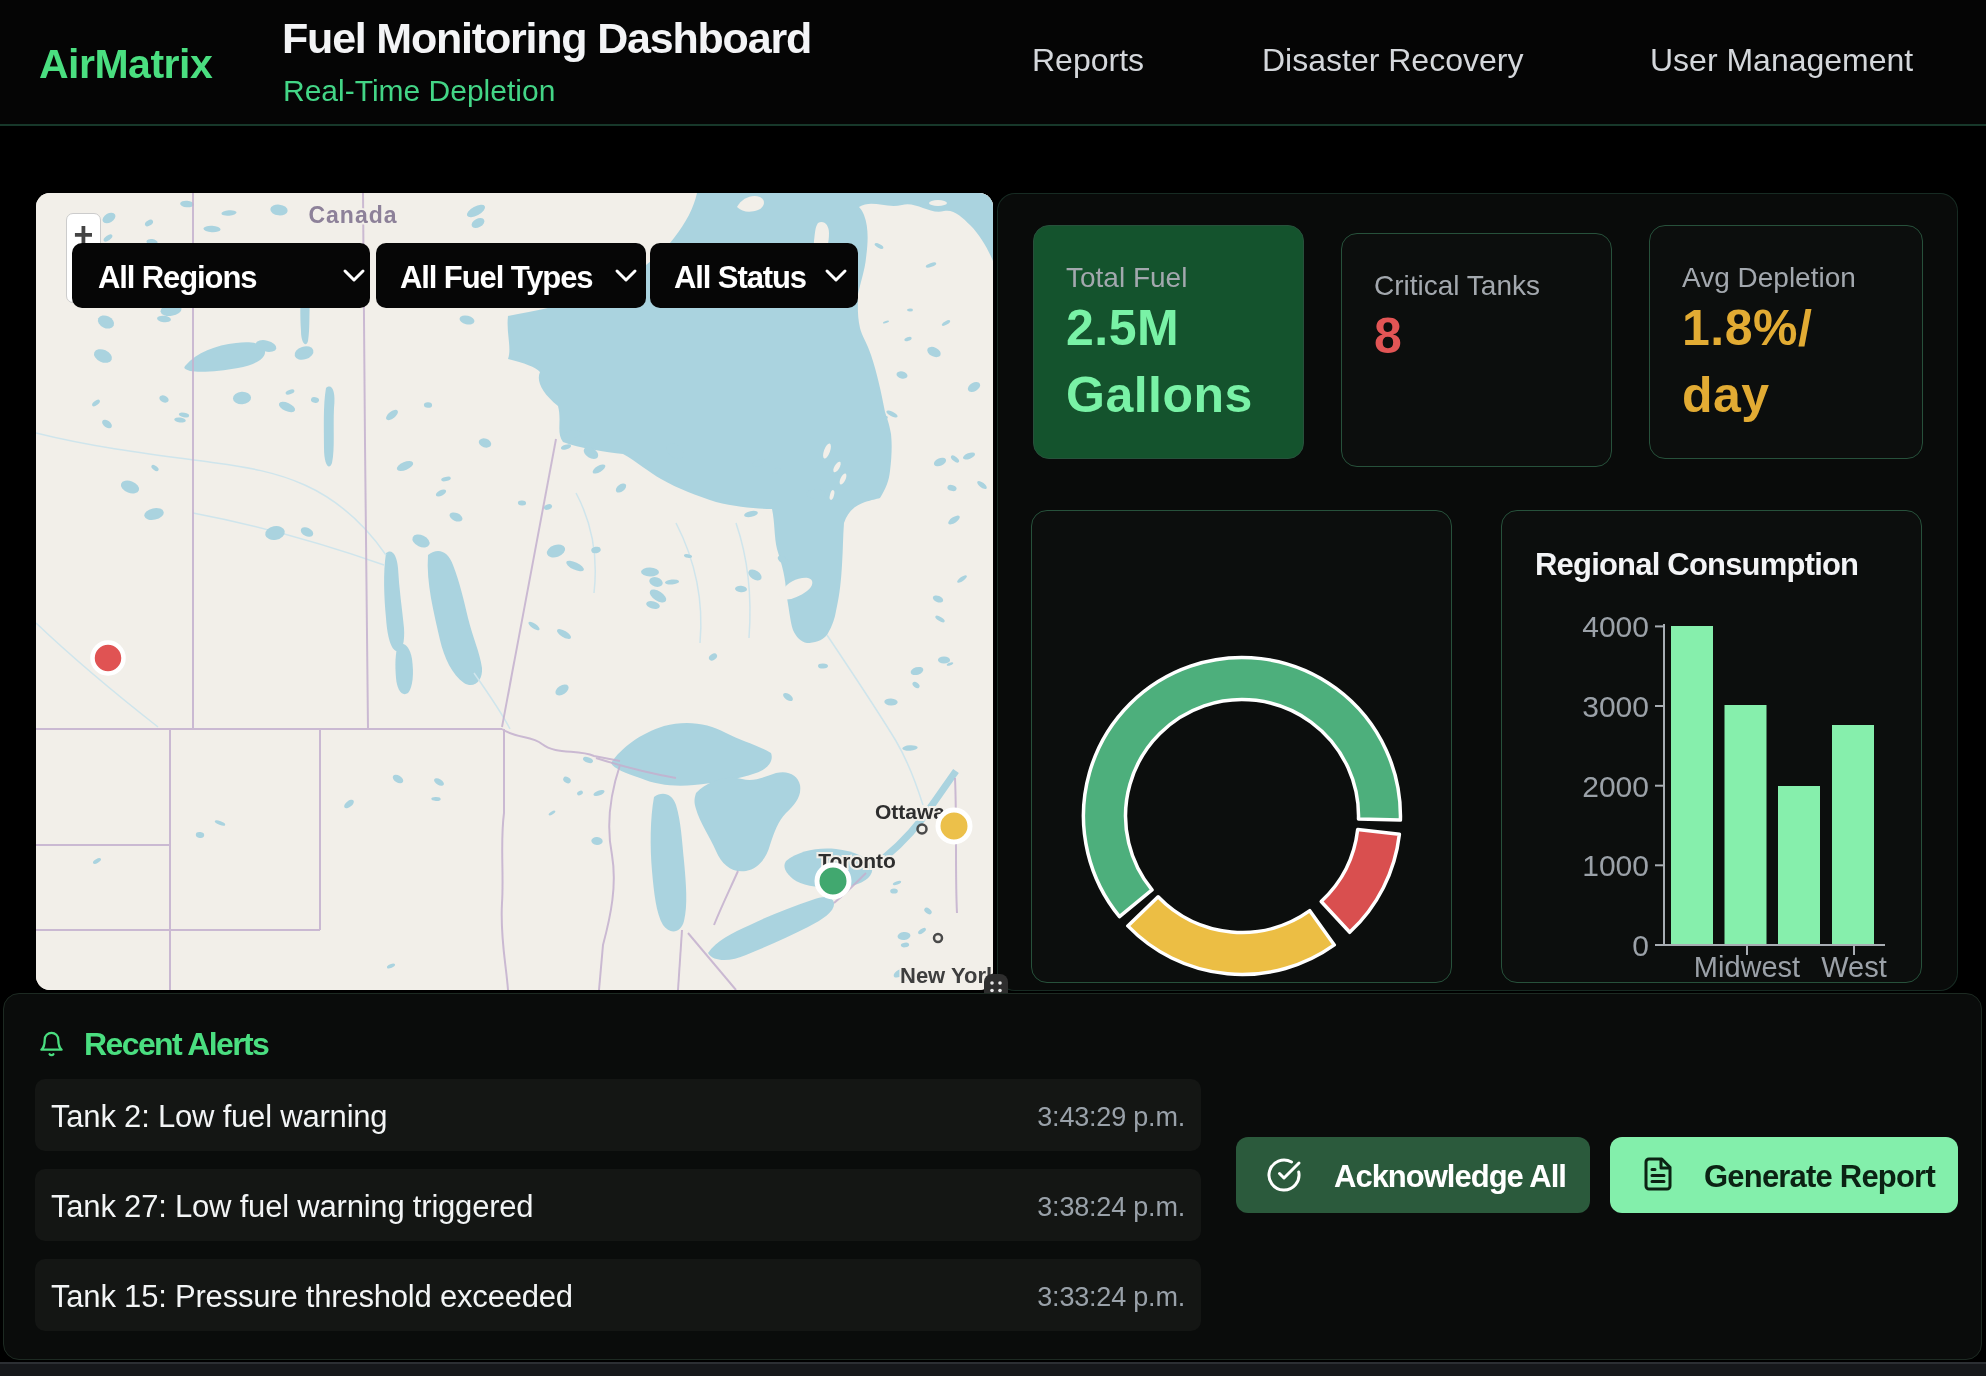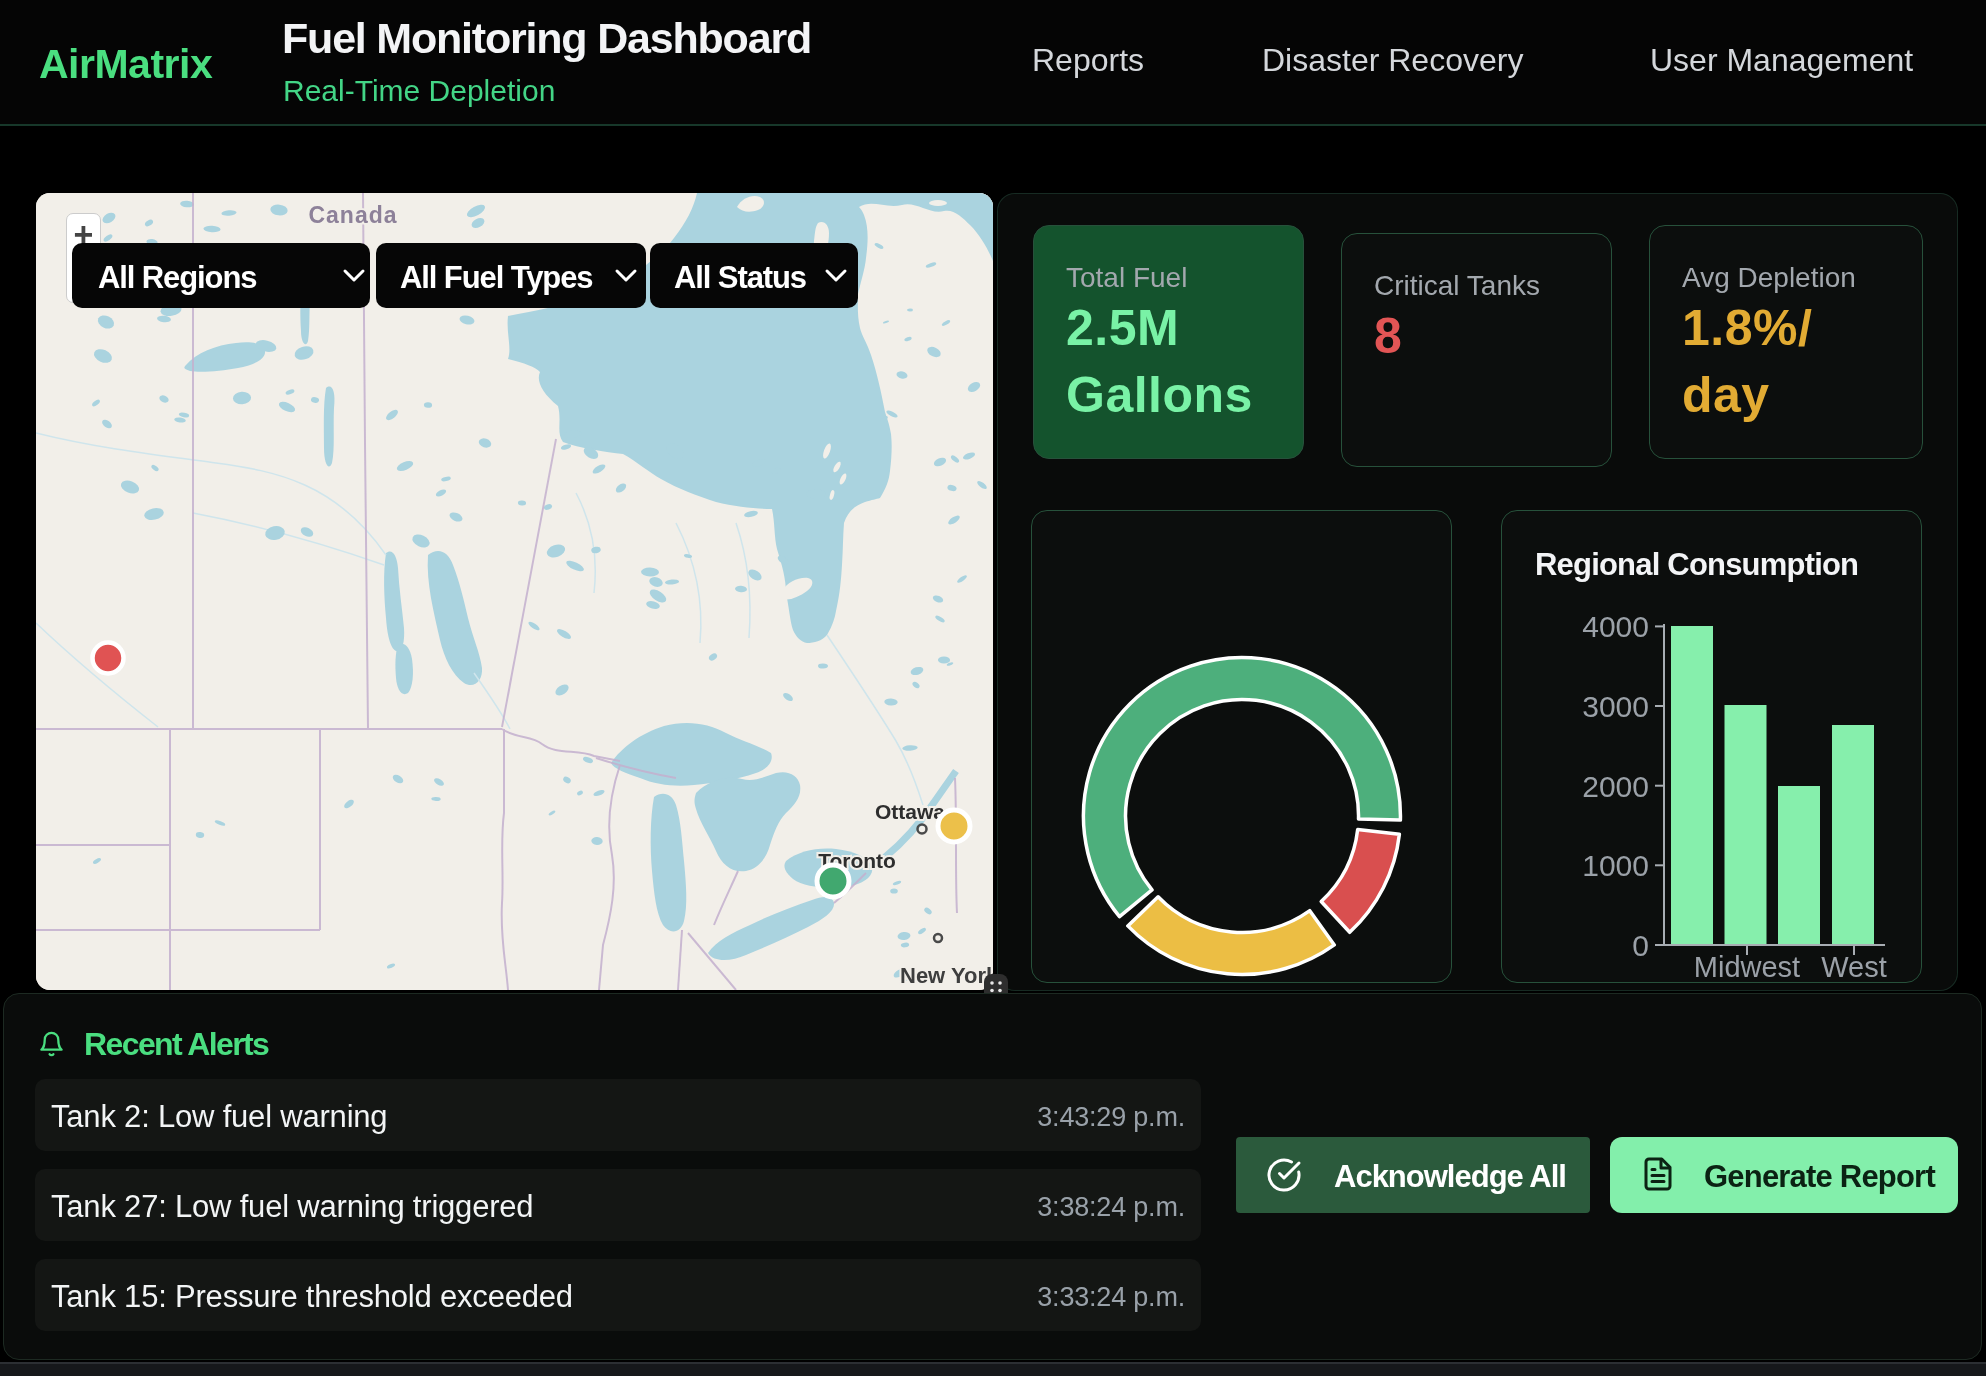--- a/index.html
+++ b/index.html
@@ -322,7 +322,7 @@
     <div class="abs" style="right:16px;top:23px;font-size:27px;color:#99a1a9;letter-spacing:-0.2px;">3:33:24 p.m.</div>
   </div>
 
-  <div class="abs" style="left:1236px;top:1137px;width:354px;height:76px;background:#2b5a3c;border-radius:4px;">
+  <div class="abs" style="left:1236px;top:1137px;width:354px;height:76px;background:#2b5a3c;border-radius:12px;">
     <svg class="abs" style="left:30px;top:20px;" width="36" height="36" viewBox="0 0 24 24">
       <path d="M21.8 10A10 10 0 1 1 17 3.34" fill="none" stroke="#fff" stroke-width="2" stroke-linecap="round"></path>
       <path d="M9 11l3 3L22 4" fill="none" stroke="#fff" stroke-width="2" stroke-linecap="round" stroke-linejoin="round"></path>

